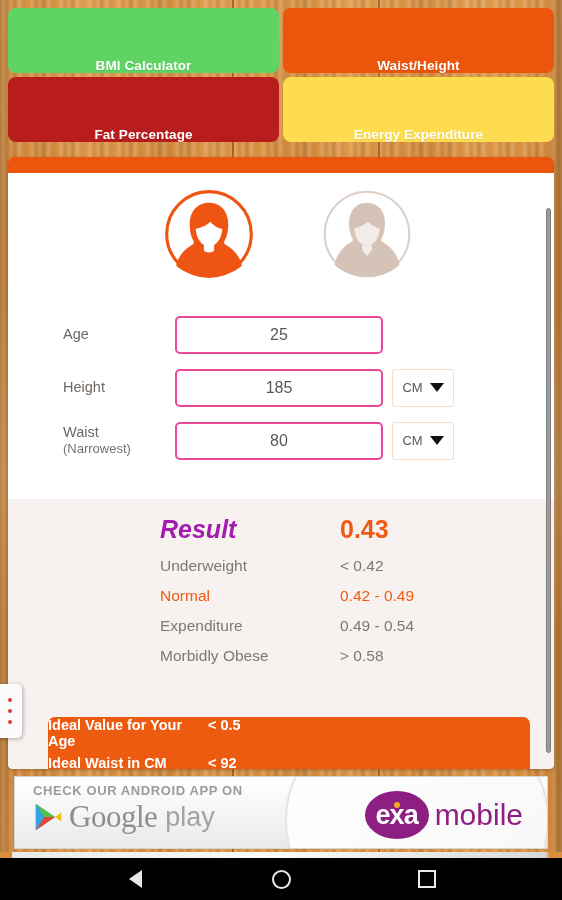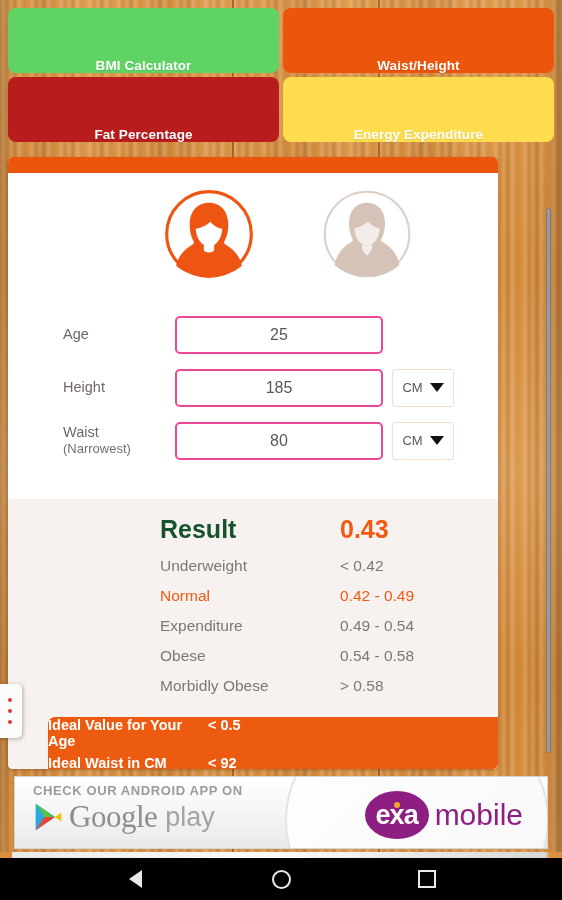--- a/index.html
+++ b/index.html
@@ -88,7 +88,7 @@
     position: absolute;
     left: 8px;
     top: 157px;
-    width: 490px;
+    width: 546px;
     height: 612px;
     background: #ffffff;
     border-radius: 5px;

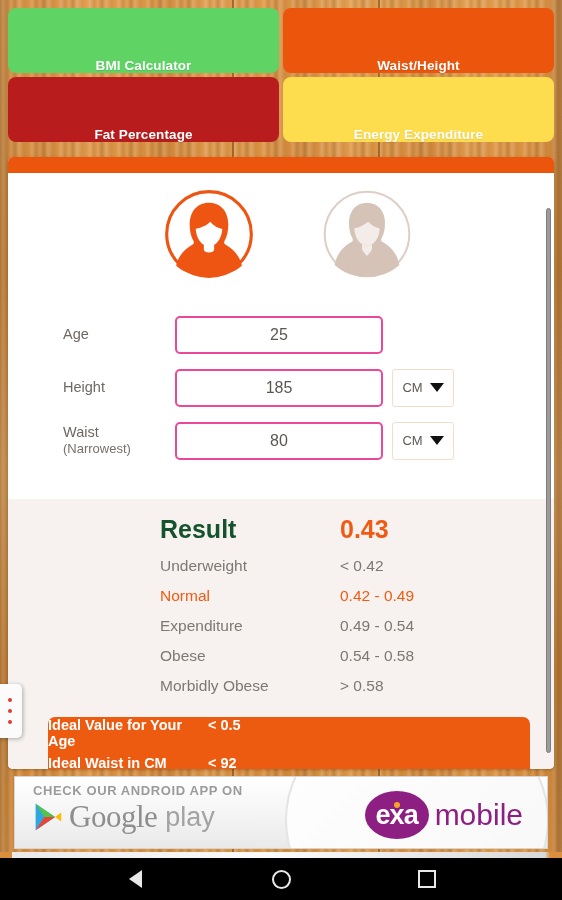--- a/index.html
+++ b/index.html
@@ -429,7 +429,7 @@
 
       <div id="result-panel">
         <div class="res-row" id="res-head">
-          <div class="res-title" style="color: #14532d;">Result</div>
+          <div class="res-title" style="color: #a21caf; font-style: italic;">Result</div>
           <div class="res-value-big" style="color: rgb(241, 90, 18);">0.43</div>
         </div>
 

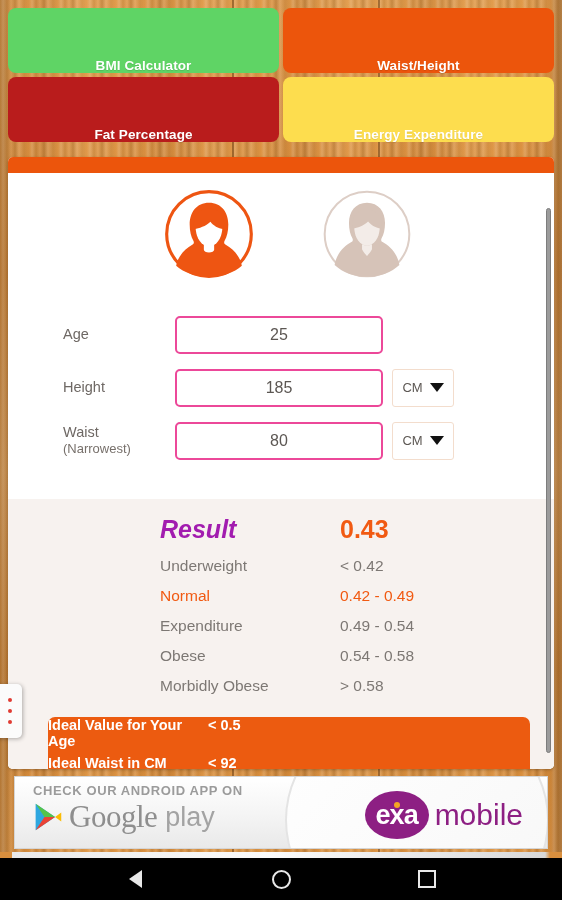--- a/index.html
+++ b/index.html
@@ -446,10 +446,6 @@
           <div class="res-rng">0.49 - 0.54</div>
         </div>
         <div class="res-row res-line">
-          <div class="res-cat">Obese</div>
-          <div class="res-rng">0.54 - 0.58</div>
-        </div>
-        <div class="res-row res-line">
           <div class="res-cat">Morbidly Obese</div>
           <div class="res-rng">&gt; 0.58</div>
         </div>

